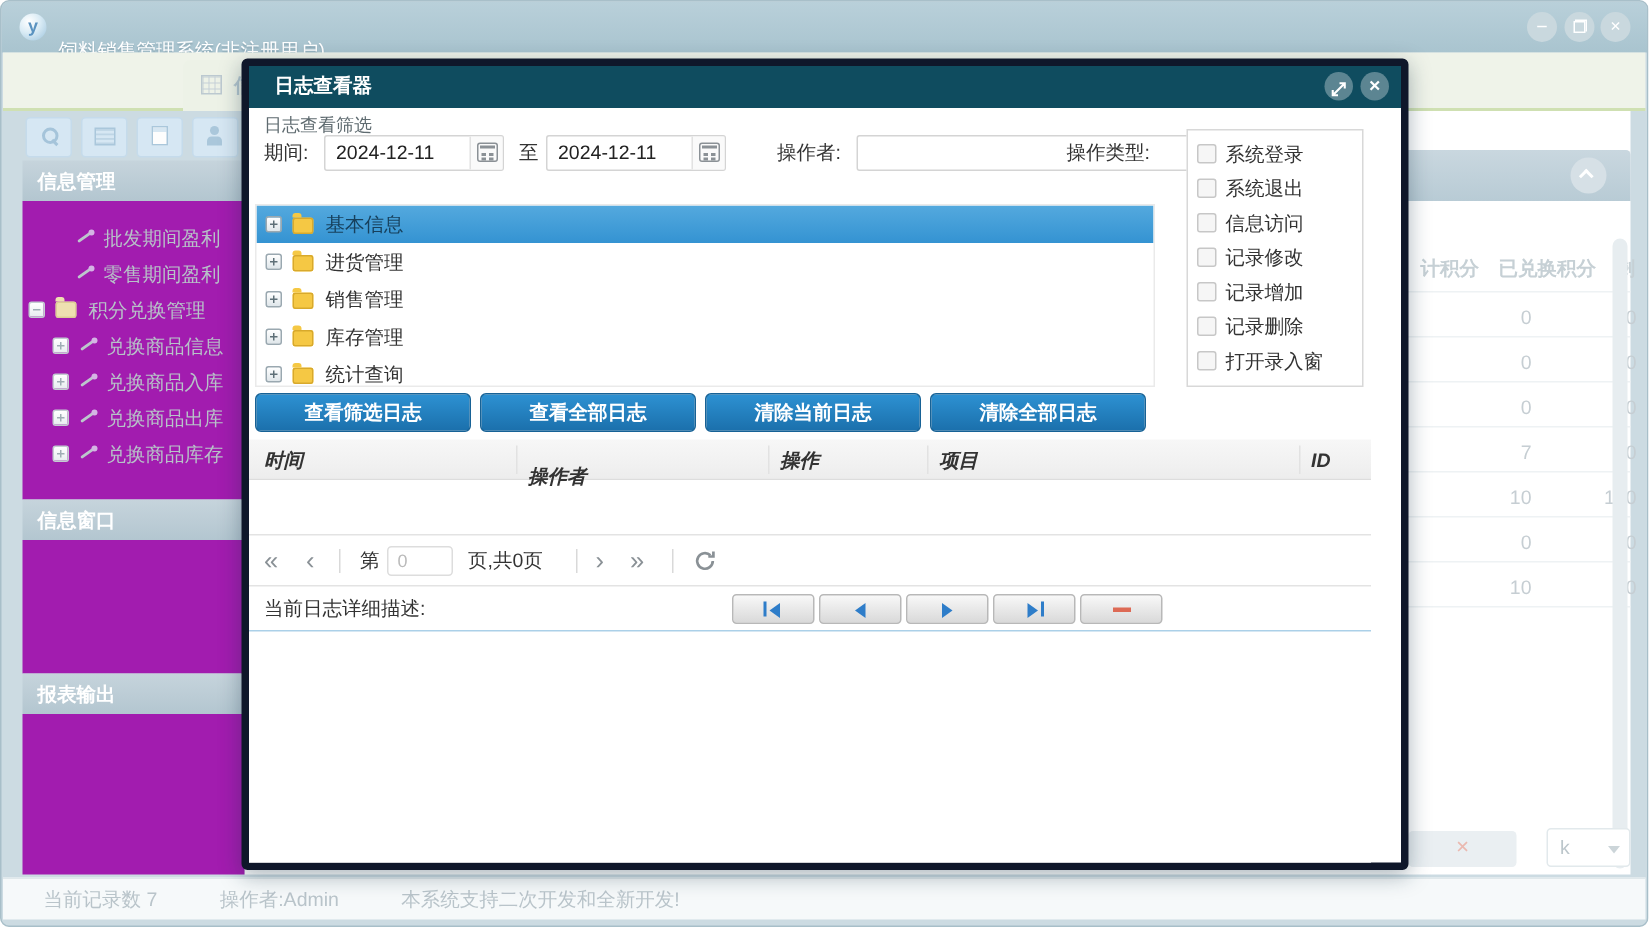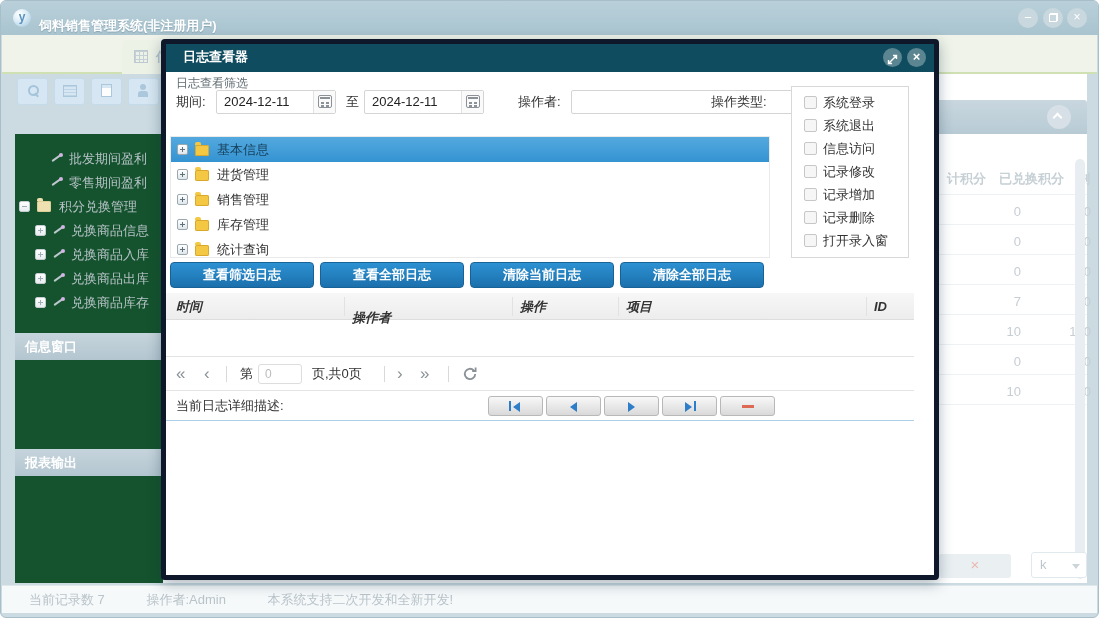--- a/index.html
+++ b/index.html
@@ -14,7 +14,7 @@
   .app-icon { position:absolute; left:12px; top:8px; width:18px; height:18px; border-radius:50%;
               background:radial-gradient(circle at 35% 30%, #ffffff, #d9ebf5 45%, #9cc3dc);
               color:#5b93c0; font-weight:bold; font-size:12px; text-align:center; line-height:17px; }
-  .title-text { position:absolute; left:38px; top:8px; line-height:34px; color:#fff; font-weight:bold;
+  .title-text { position:absolute; left:38px; top:16px; line-height:34px; color:#fff; font-weight:normal;
                 font-size:13px; text-shadow:0 1px 1px rgba(90,120,135,.4); }
   .win-btn { position:absolute; top:7px; width:20px; height:20px; border-radius:50%;
              background:#c9d8de; color:#fff; text-align:center; line-height:19px; font-size:13px; }

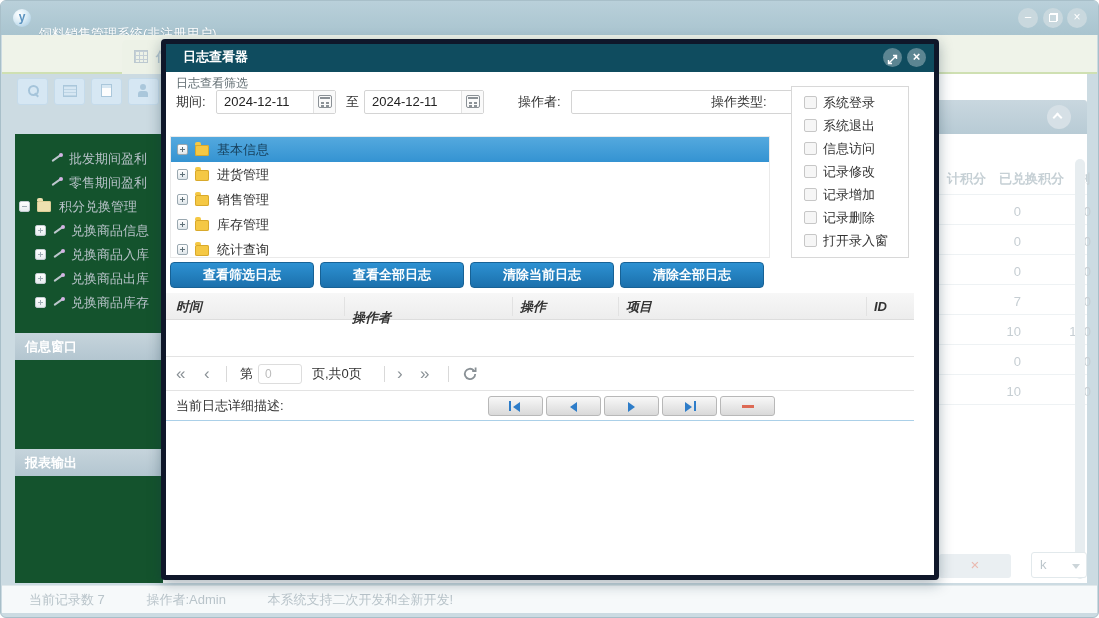--- a/index.html
+++ b/index.html
@@ -133,7 +133,7 @@
         border-radius:2px; vertical-align:-2px; margin-right:6px; }
   .node-filter { position:absolute; left:10px; top:46px; font-size:13px; color:#333; }
   .typebox { position:absolute; left:625px; top:14px; width:118px; height:172px; border:1px solid #d8d8d8;
-             background:#fff; overflow:hidden; padding:4px 0 0 12px; }
+             background:#fff; overflow:hidden; padding:4px 0 0 6px; }
   .typerow { height:23px; font-size:13px; color:#333; line-height:23px; white-space:nowrap; }
 
   .dtree { position:absolute; left:4px; top:64px; width:600px; height:122px; border:1px solid #eaeaea; background:#fff; overflow:hidden; }

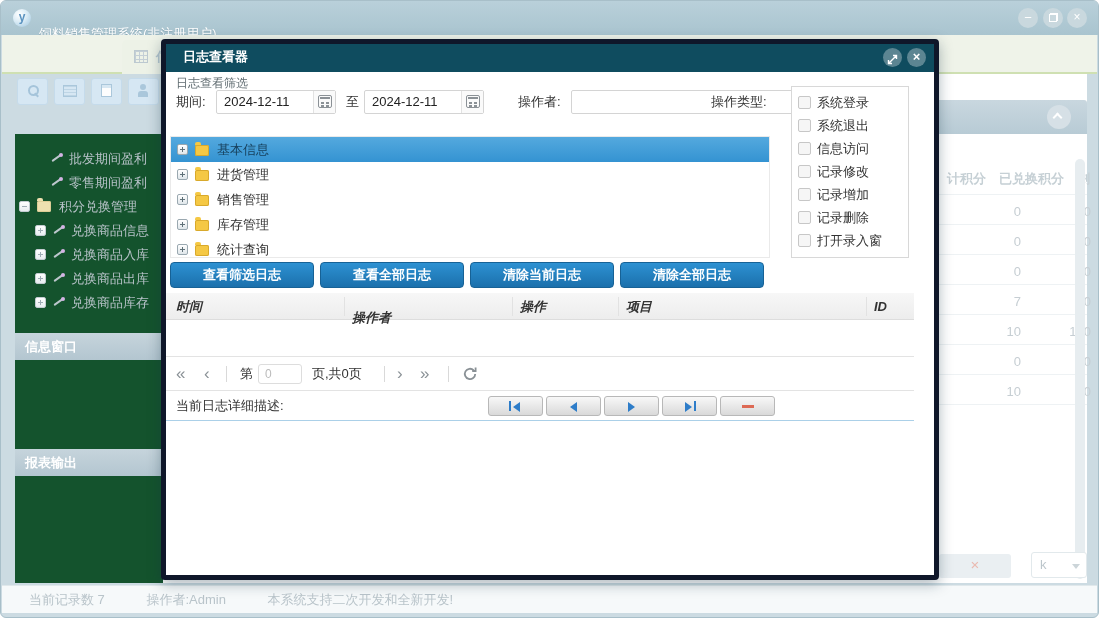--- a/index.html
+++ b/index.html
@@ -246,6 +246,7 @@
       <div class="ic-user"></div>
     </div>
 
+  <div class="side-header" style="top:106px;">信息管理</div>
   <div class="side-body" style="top:133px; height:199px;">
     <div class="srow" style="top:13px;">
       <span class="wand wand-box" style="left:36px;"></span>

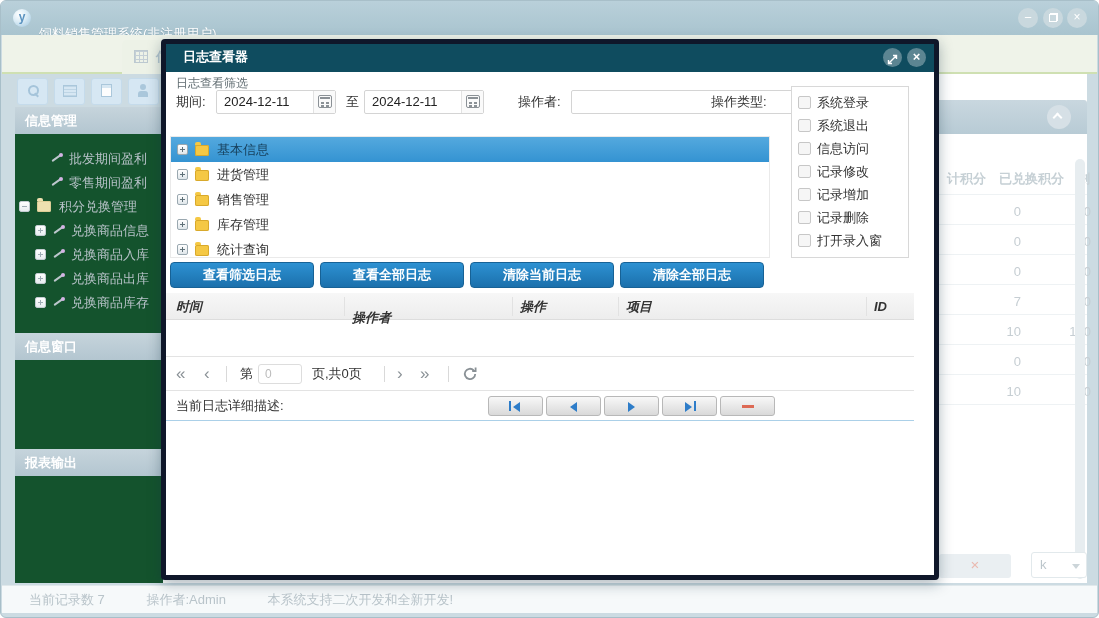--- a/index.html
+++ b/index.html
@@ -57,7 +57,7 @@
   .side-header { position:absolute; left:14px; width:146px; height:27px;
                  background:linear-gradient(#c6d4dc,#b3c6d0); color:#fff; font-weight:bold;
                  font-size:13px; line-height:27px; padding-left:10px; }
-  .side-body { position:absolute; left:14px; width:148px; background:#14532d; overflow:hidden; }
+  .side-body { position:absolute; left:14px; width:148px; background:#a21caf; overflow:hidden; }
   .srow { position:absolute; left:0; width:146px; height:24px; font-size:13px; color:#b7c2c8; line-height:24px; }
   .srow .lab { position:absolute; top:0; }
   .exp { position:absolute; top:6px; width:11px; height:11px; border:1px solid #c3ccd1;

